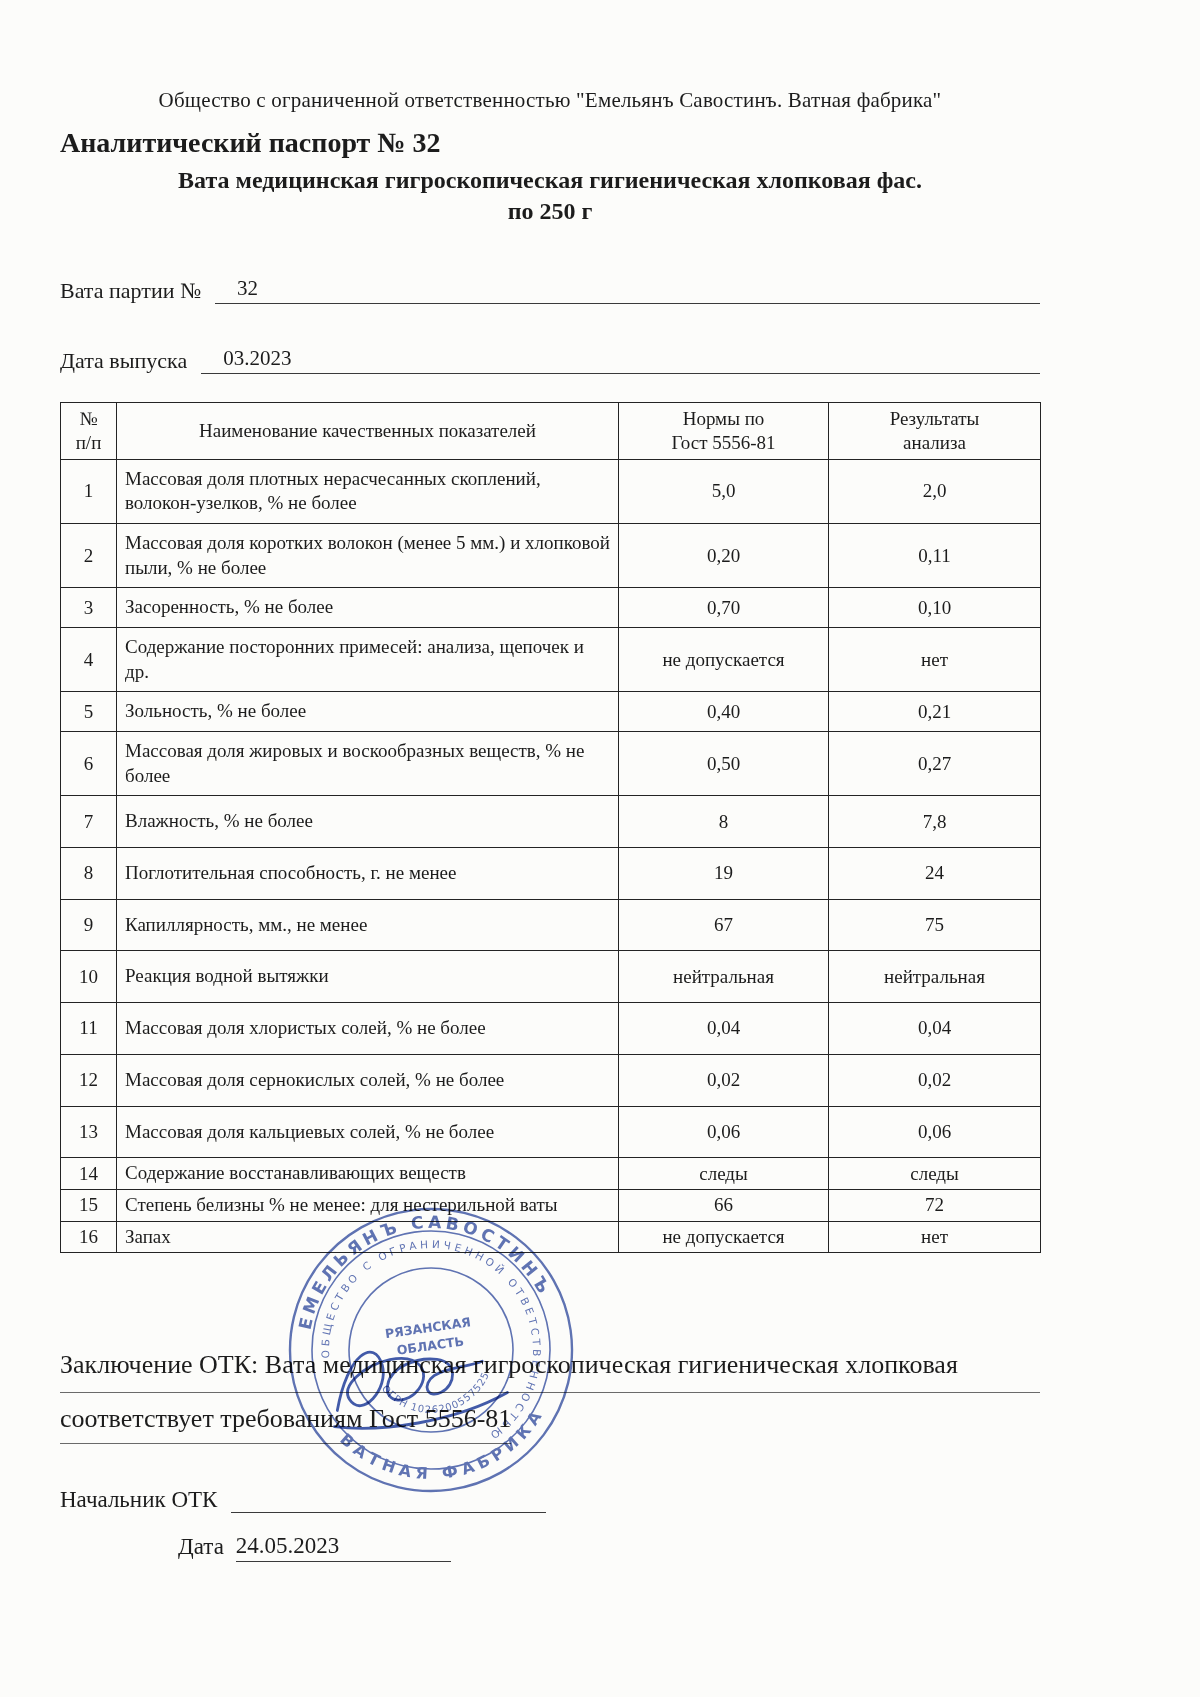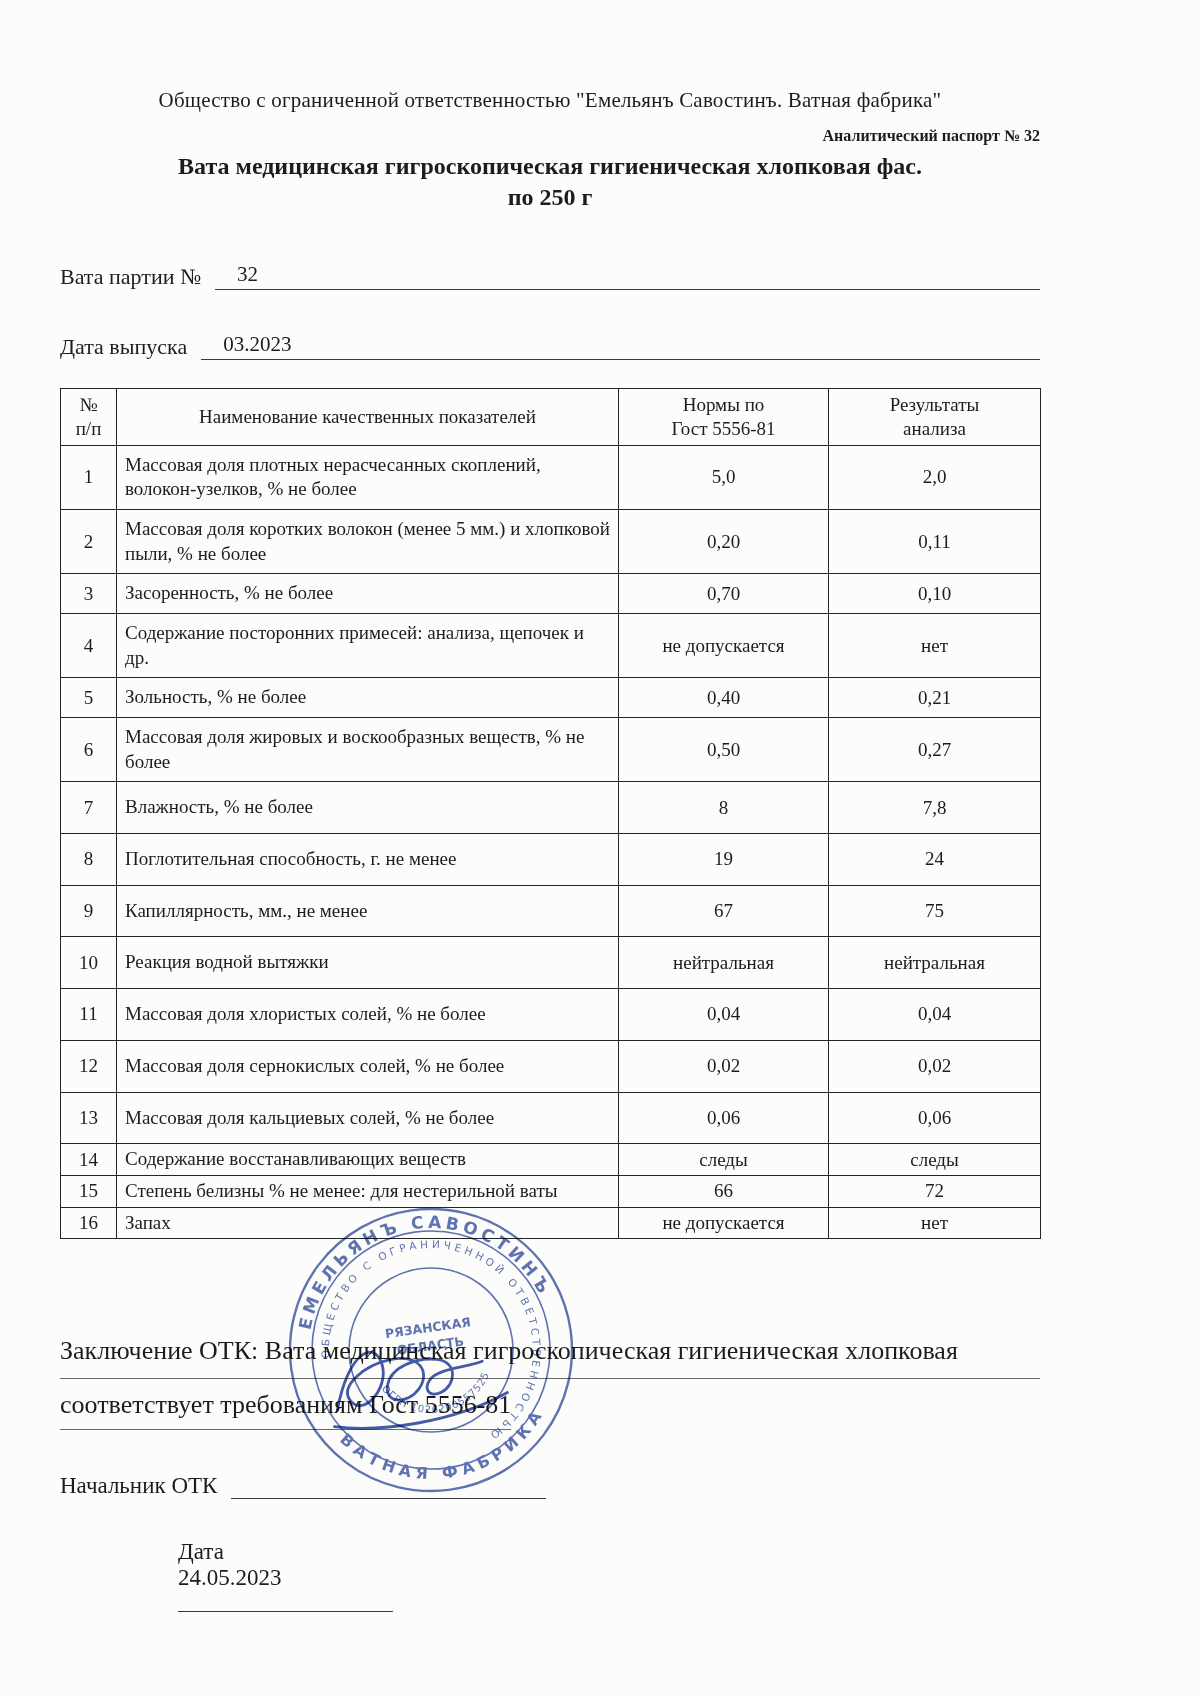--- a/index.html
+++ b/index.html
@@ -15,7 +15,7 @@
   .content{position:absolute;left:60px;top:0;width:980px;}
 
   .company-line{margin-top:88px;text-align:center;font-size:21px;letter-spacing:.2px;}
-  .title{margin:14px 0 0 0;text-align:right;font-size:16px;font-weight:bold;}
+  .title{margin:14px 0 0 0;text-align:left;font-size:28px;font-weight:bold;}
   .subtitle{margin-top:8px;text-align:center;font-size:24px;font-weight:bold;}
   .subtitle.second{margin-top:4px;}
 

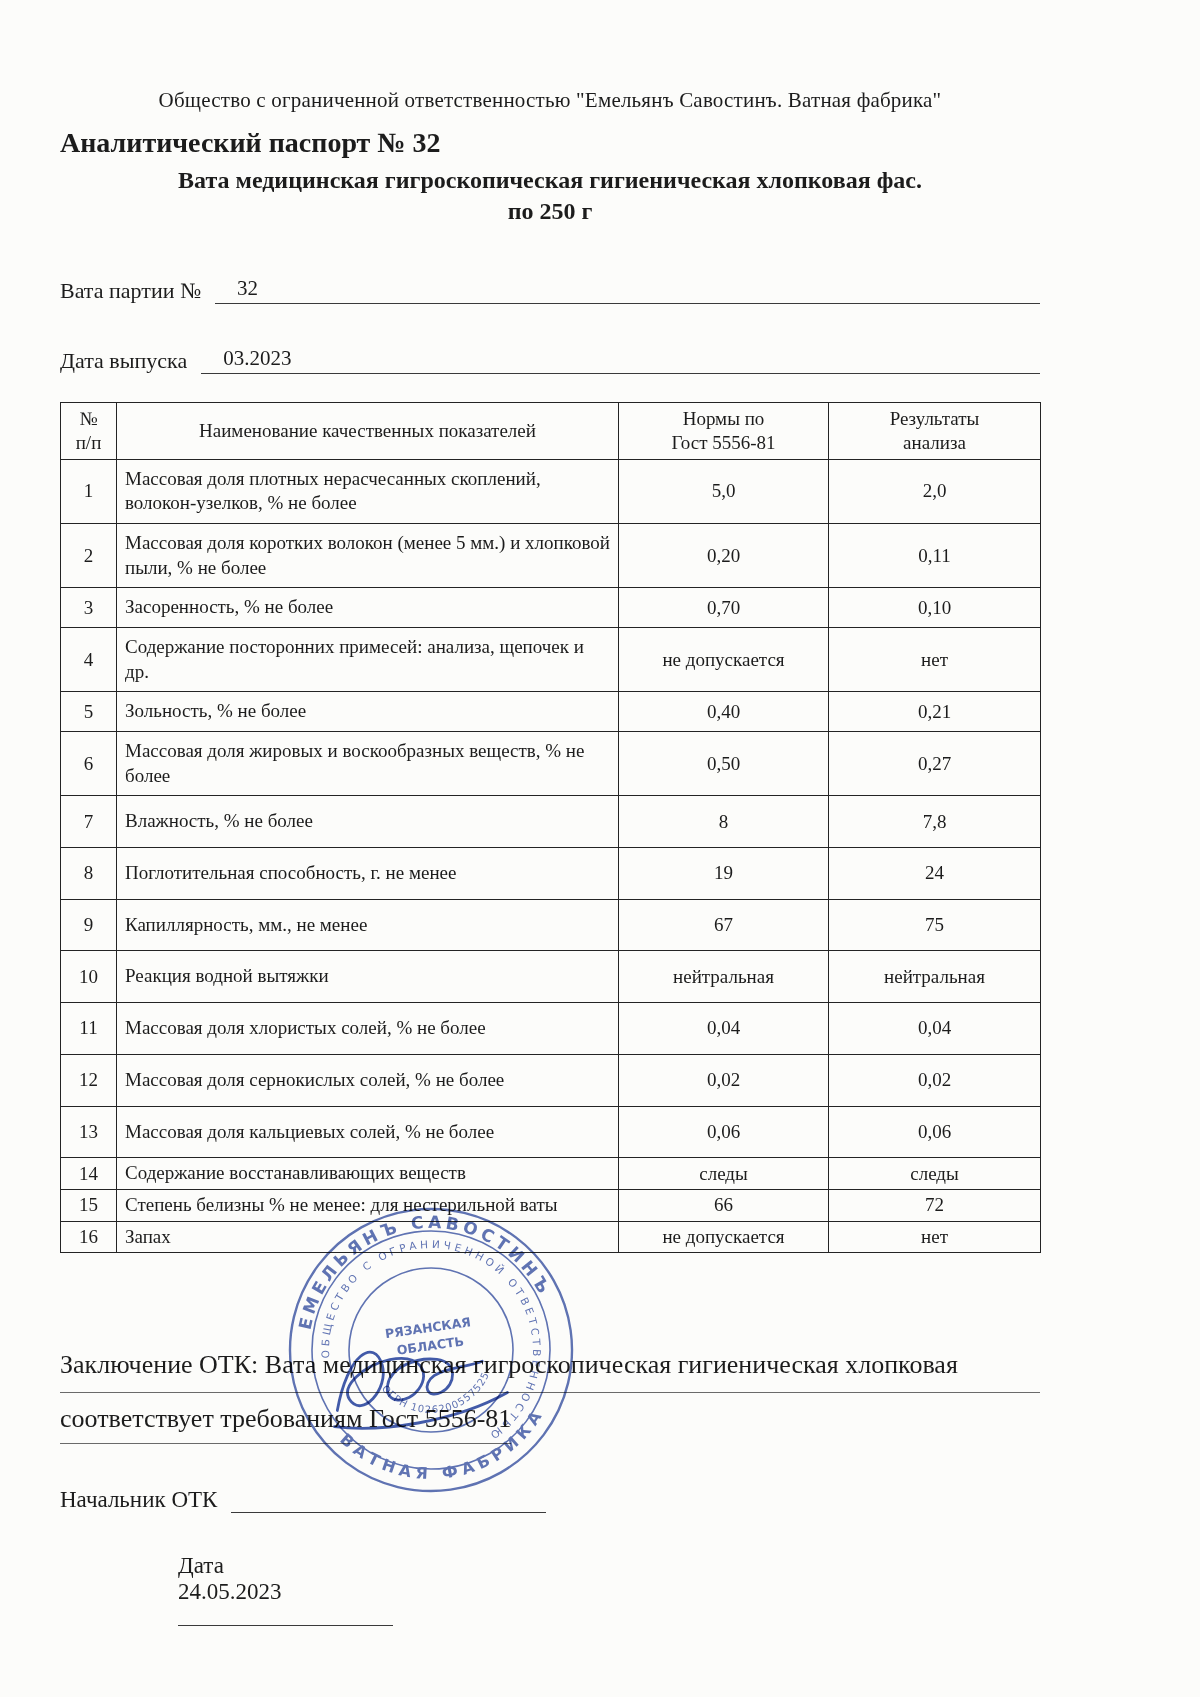--- a/index.html
+++ b/index.html
@@ -43,7 +43,7 @@
   .chief-row .lbl{padding-right:14px;white-space:nowrap;}
   .chief-row .sig-line{width:315px;border-bottom:1.6px solid #3a3a3a;height:26px;}
 
-  .fdate-row{margin-top:40px;margin-left:118px;display:flex;align-items:flex-start;font-size:23px;flex-direction:column;}
+  .fdate-row{margin-top:20px;margin-left:118px;display:flex;align-items:center;font-size:23px;}
   .fdate-row .lbl{padding-right:12px;white-space:nowrap;}
   .fdate-row .date-line{width:215px;border-bottom:1.6px solid #3a3a3a;padding-bottom:20px;}
 

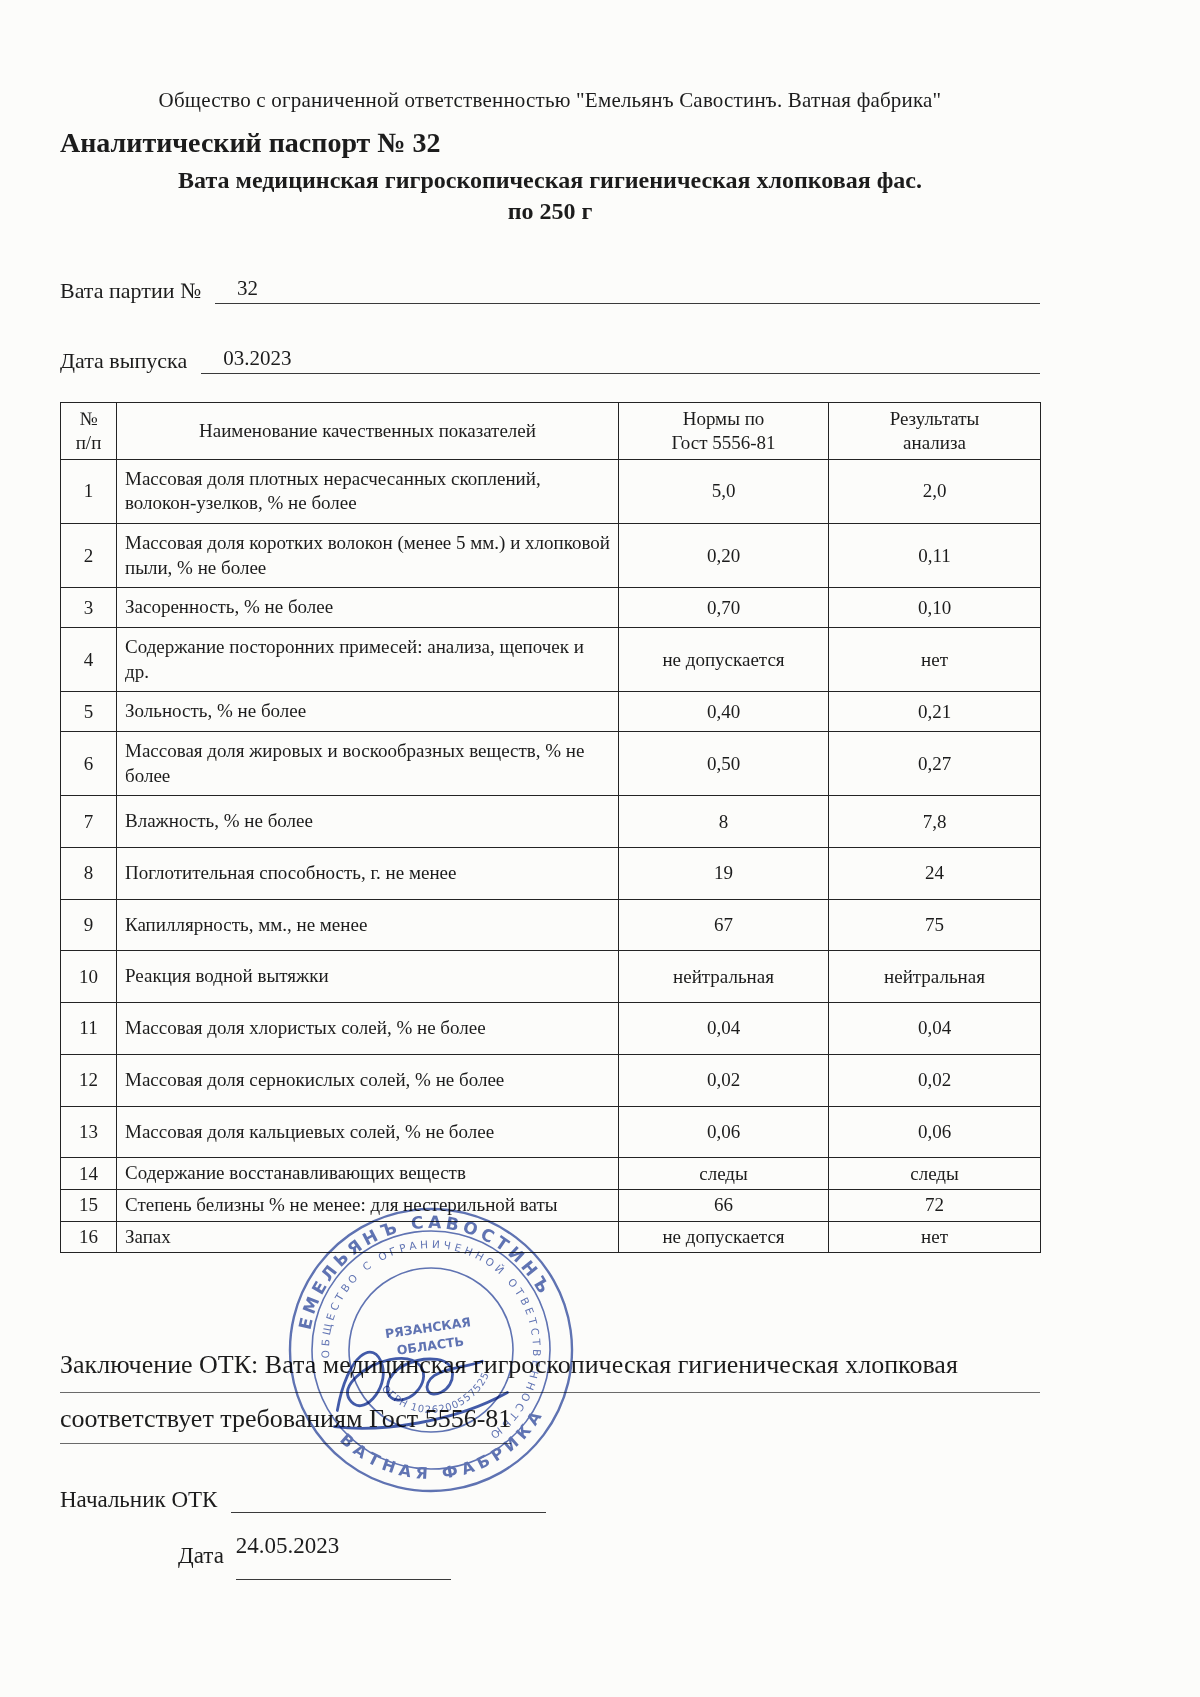--- a/index.html
+++ b/index.html
@@ -45,7 +45,7 @@
 
   .fdate-row{margin-top:20px;margin-left:118px;display:flex;align-items:center;font-size:23px;}
   .fdate-row .lbl{padding-right:12px;white-space:nowrap;}
-  .fdate-row .date-line{width:215px;border-bottom:1.6px solid #3a3a3a;padding-bottom:20px;}
+  .fdate-row .date-line{width:215px;border-bottom:1.6px solid #3a3a3a;padding-bottom:2px;}
 
   .stamp{
     position:absolute;left:283px;top:1202px;width:296px;height:296px;

